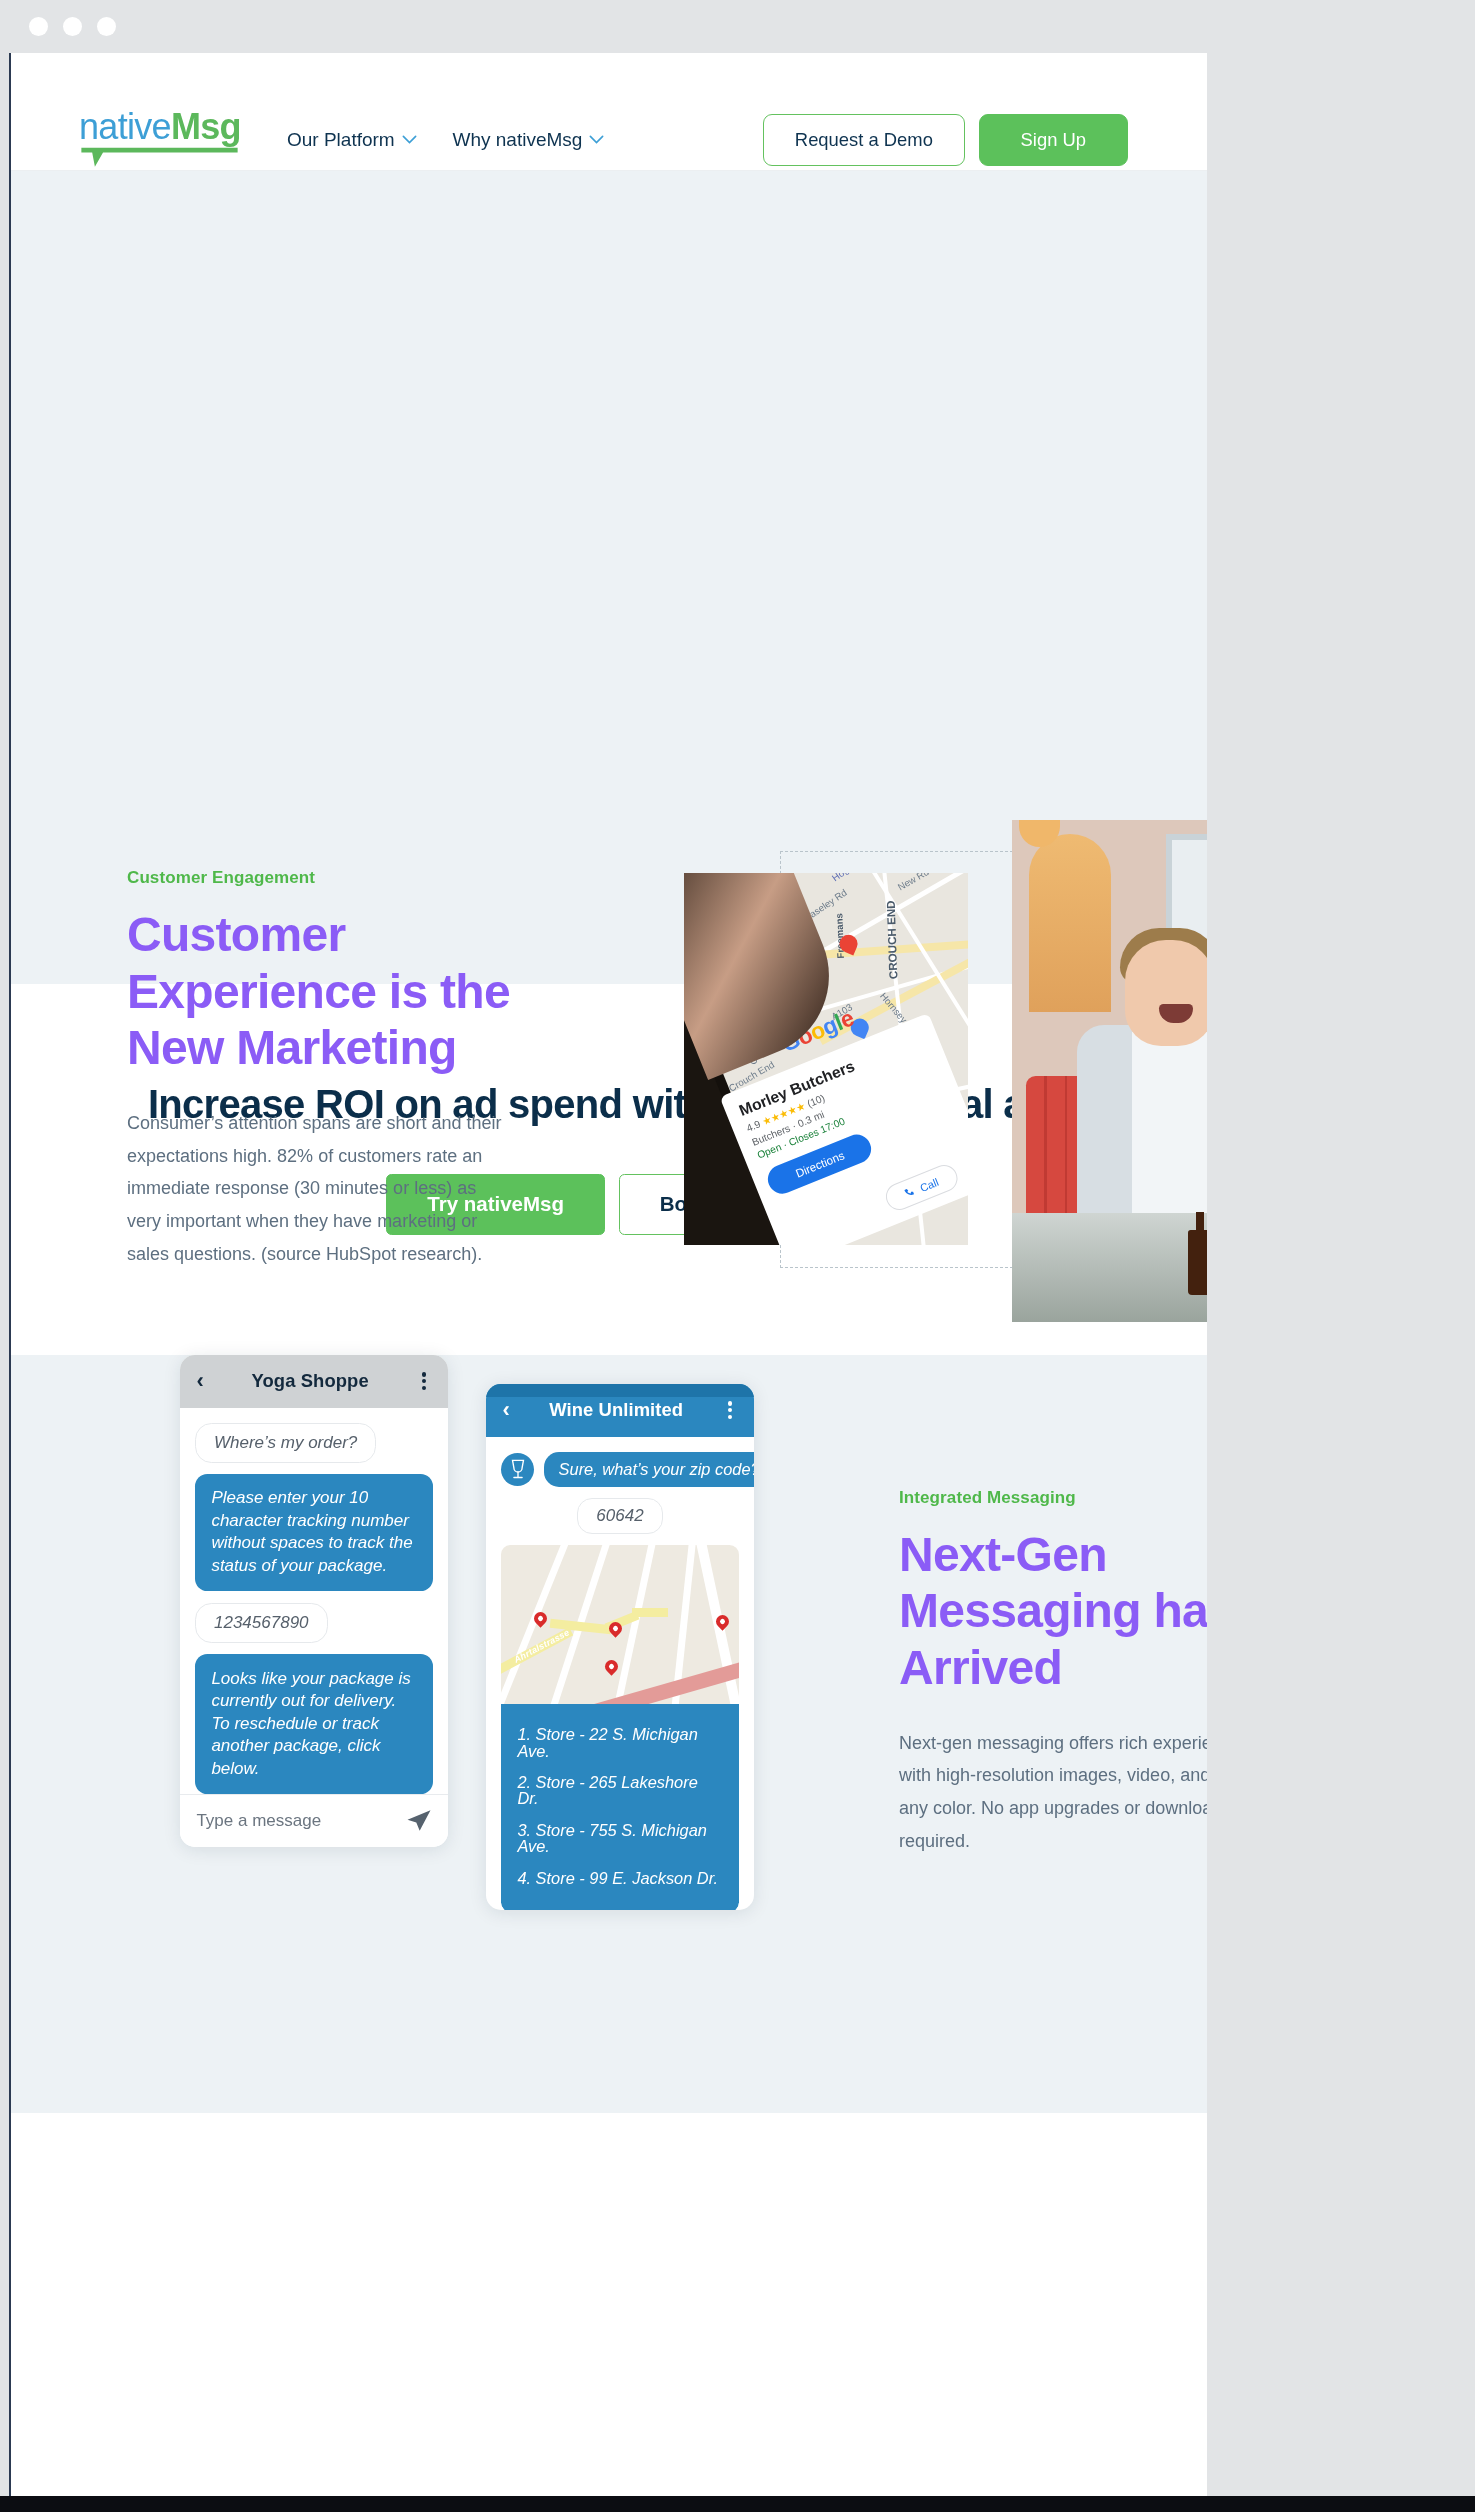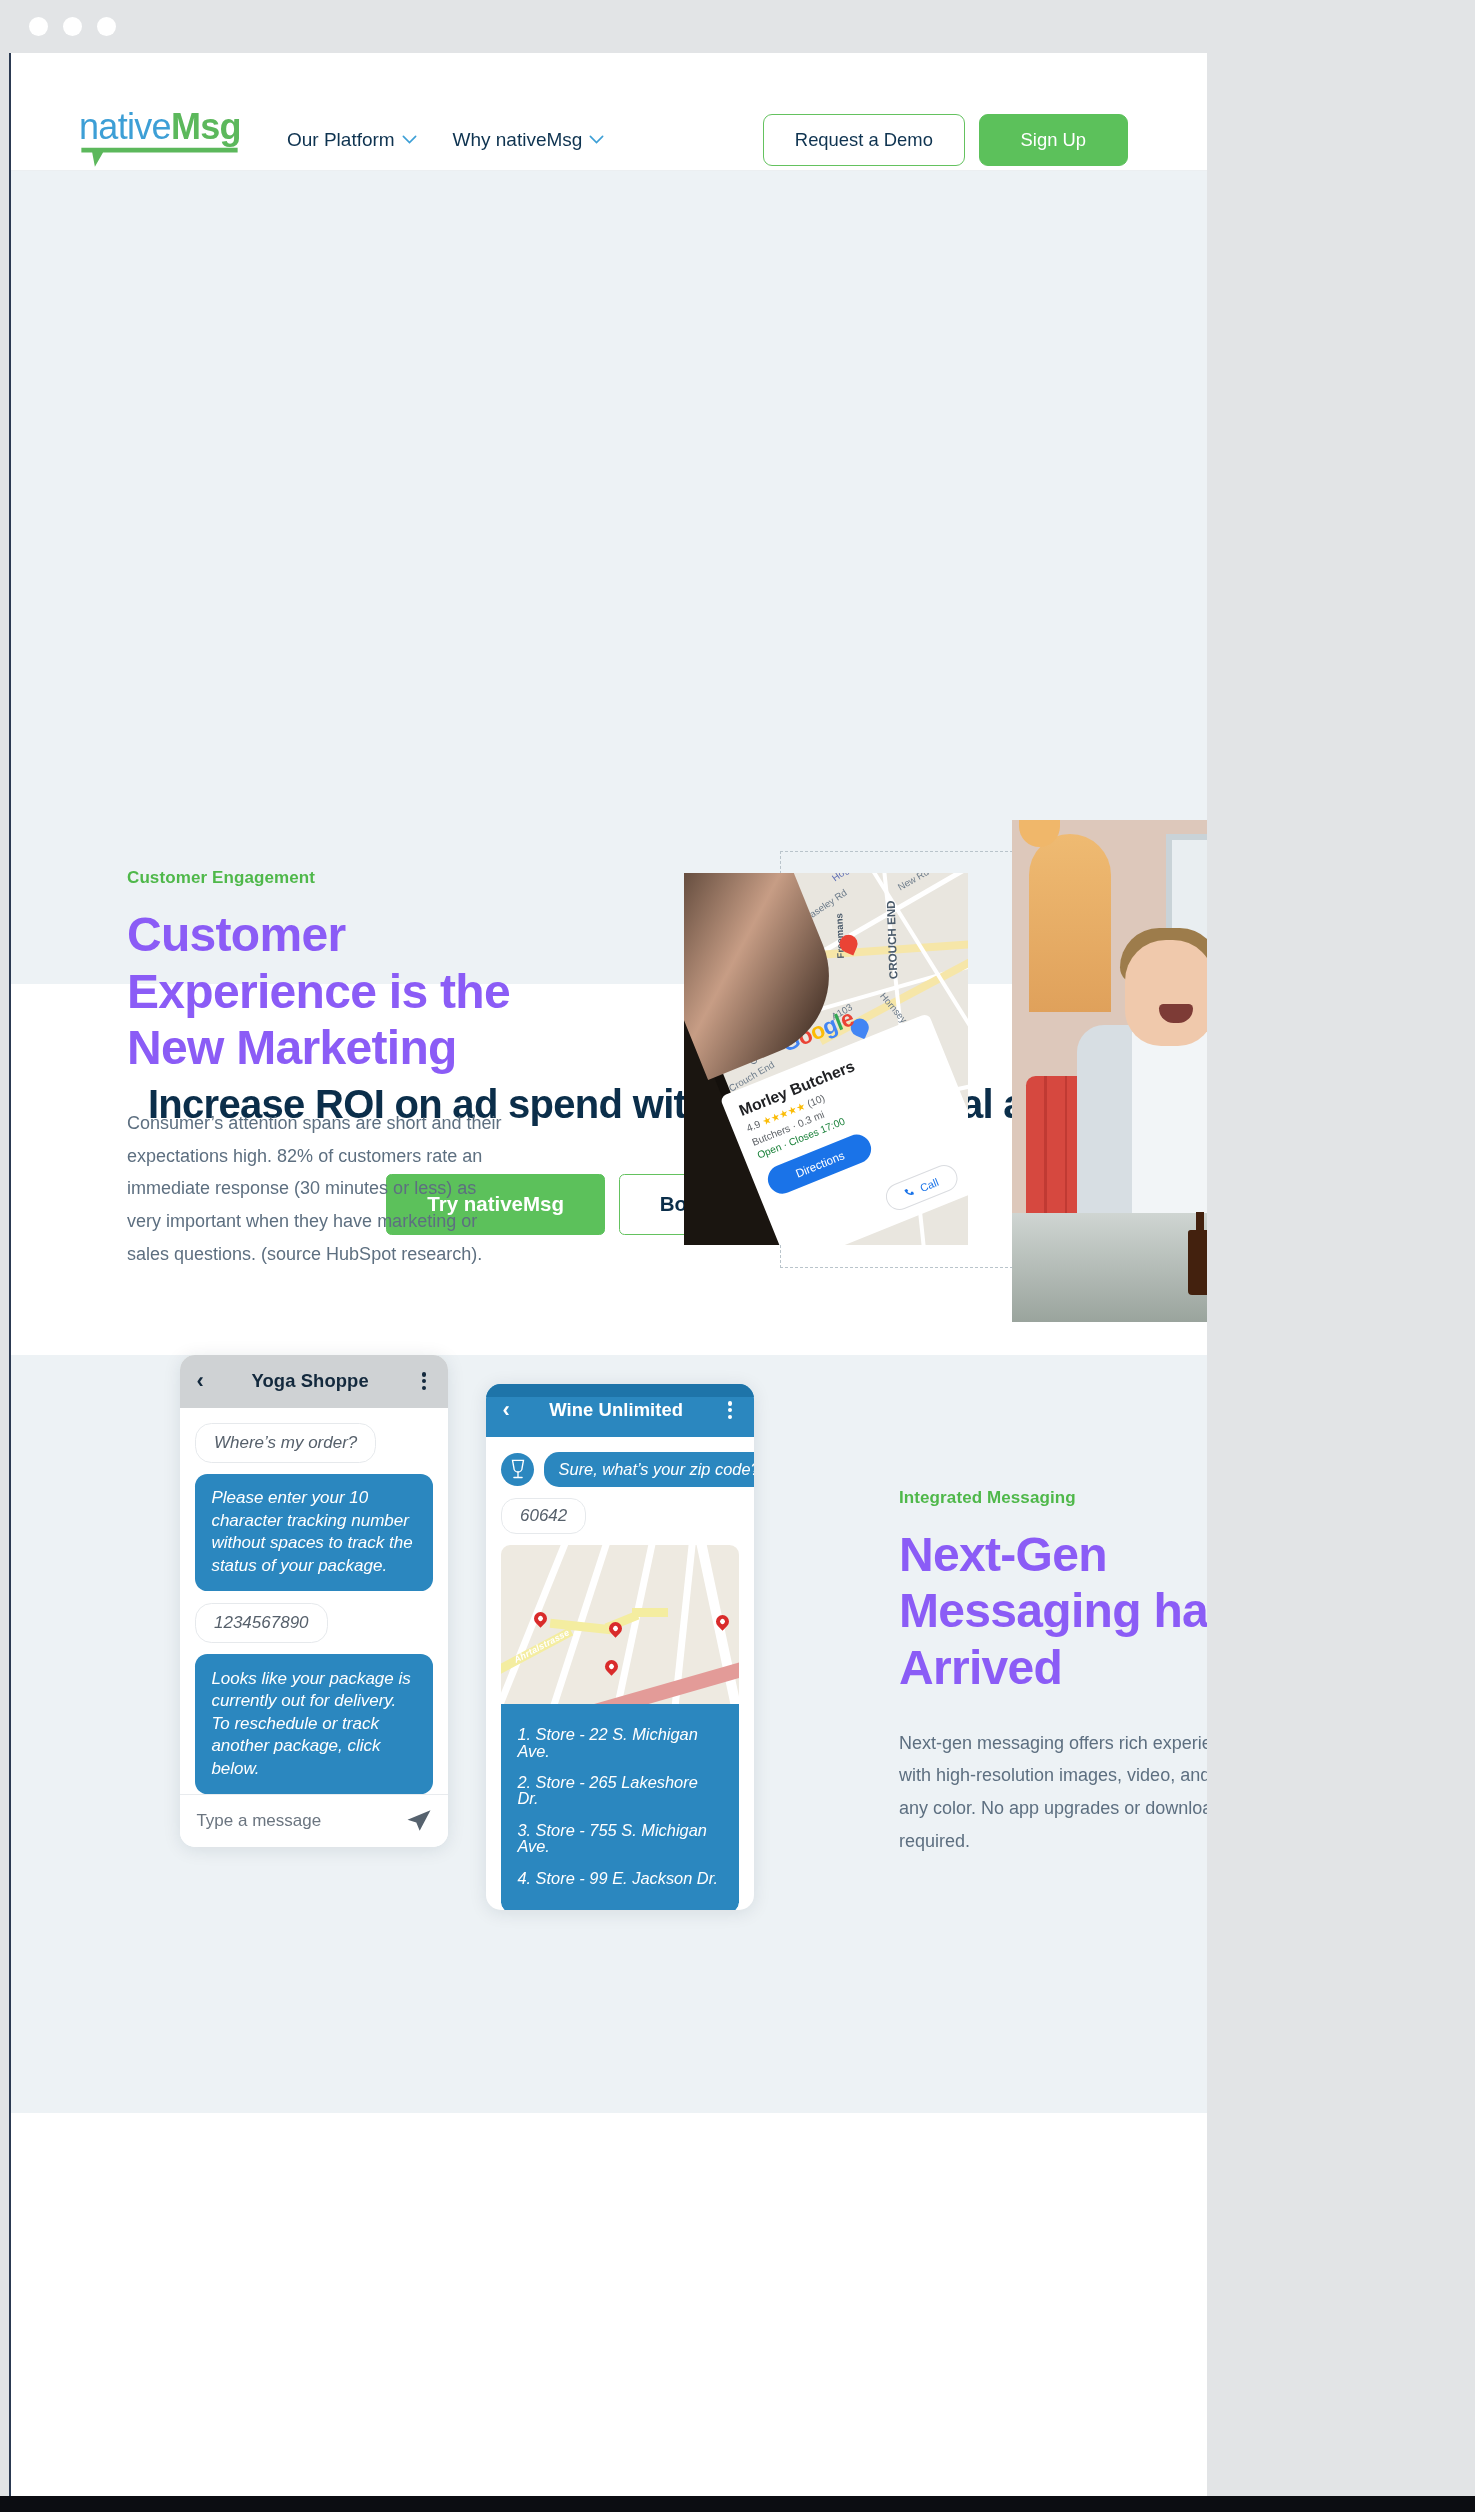--- a/index.html
+++ b/index.html
@@ -524,7 +524,7 @@
     font-size: 17px;
     color: #56606b;
   }
-  .right-align { text-align: left; margin-bottom: 11px; }
+  .right-align { text-align: center; margin-bottom: 11px; }
   .map-card-wrap { border-radius: 9.6px; overflow: hidden; }
   .mini-map {
     position: relative;

